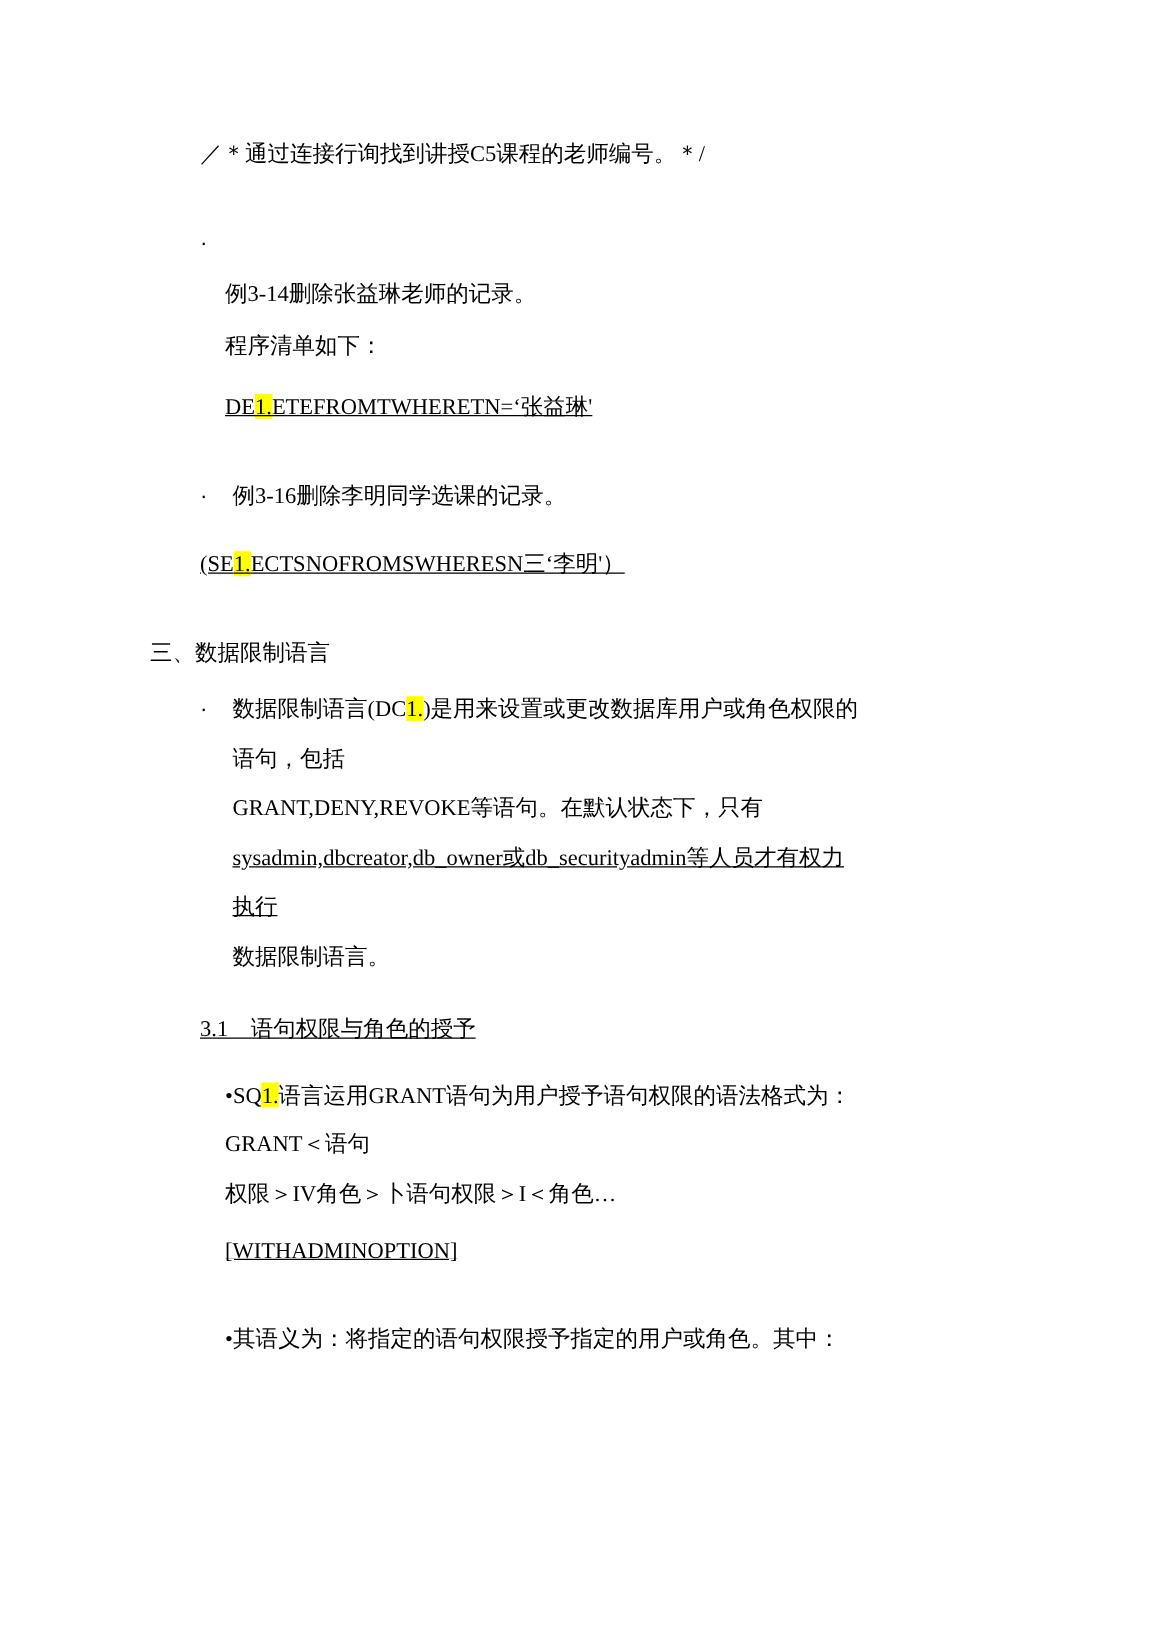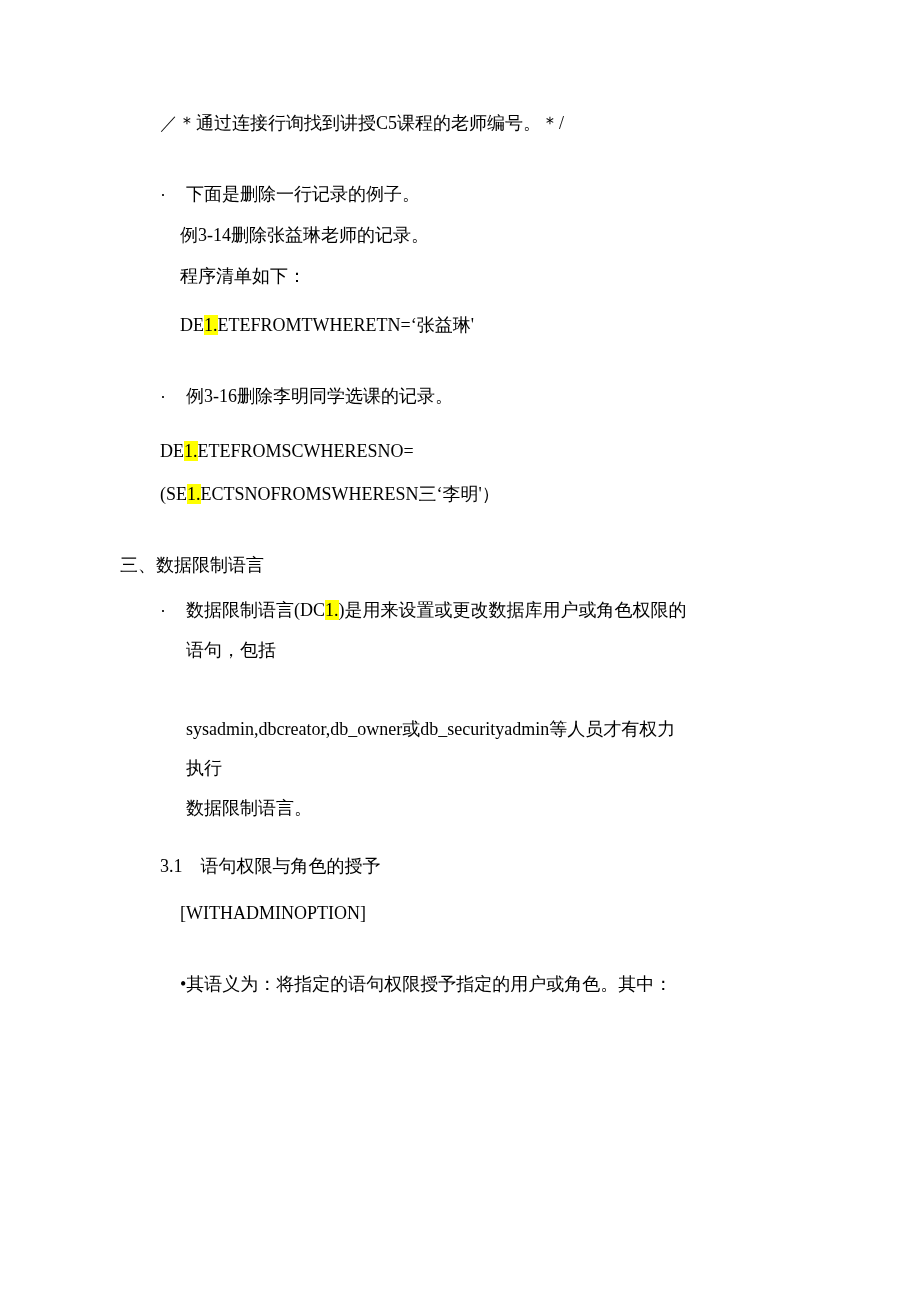--- a/index.html
+++ b/index.html
@@ -60,7 +60,6 @@
 
   <div class="bullet-row indent1">
     <span class="bullet">·</span>
-    <span>下面是删除一行记录的例子。</span>
   </div>
 
   <p class="para indent2" style="margin-bottom:14px;">例3-14删除张益琳老师的记录。</p>

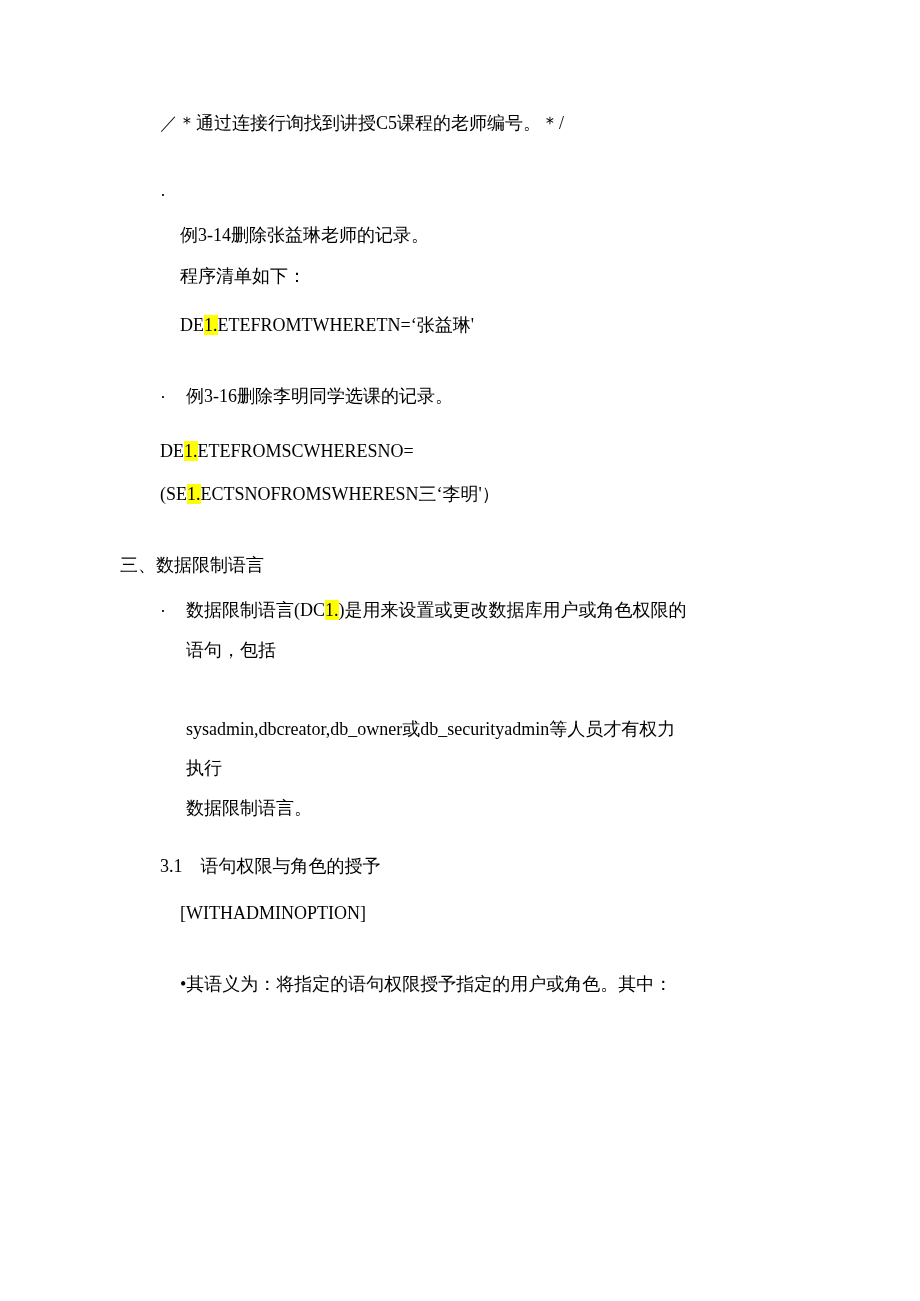--- a/index.html
+++ b/index.html
@@ -39,6 +39,7 @@
   }
   .latin {
     font-family: "Times New Roman", Times, serif;
+    text-decoration: underline;
   }
   .spaced {
     line-height: 2.2;

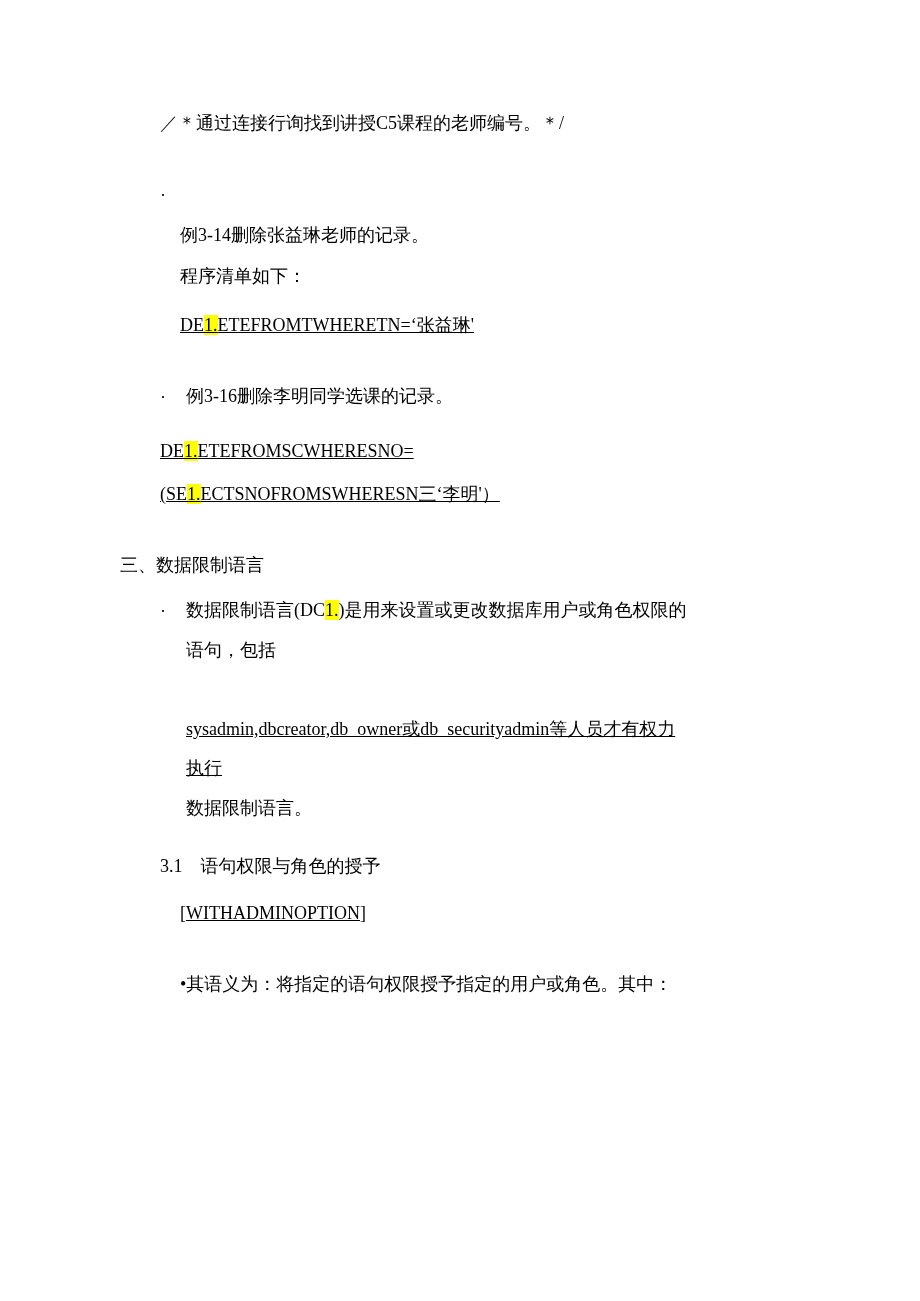--- a/index.html
+++ b/index.html
@@ -76,9 +76,6 @@
     <span>例3-16删除李明同学选课的记录。</span>
   </div>
 
-  <p class="para indent1 latin" style="margin-bottom:16px;">
-    <span>DE</span><span class="hl">1.</span><span>ETEFROMSCWHERESNO=</span>
-  </p>
 
   <p class="para indent1 latin gap-lg">
     <span>(SE</span><span class="hl">1.</span><span>ECTSNOFROMSWHERESN三‘李明'）</span>

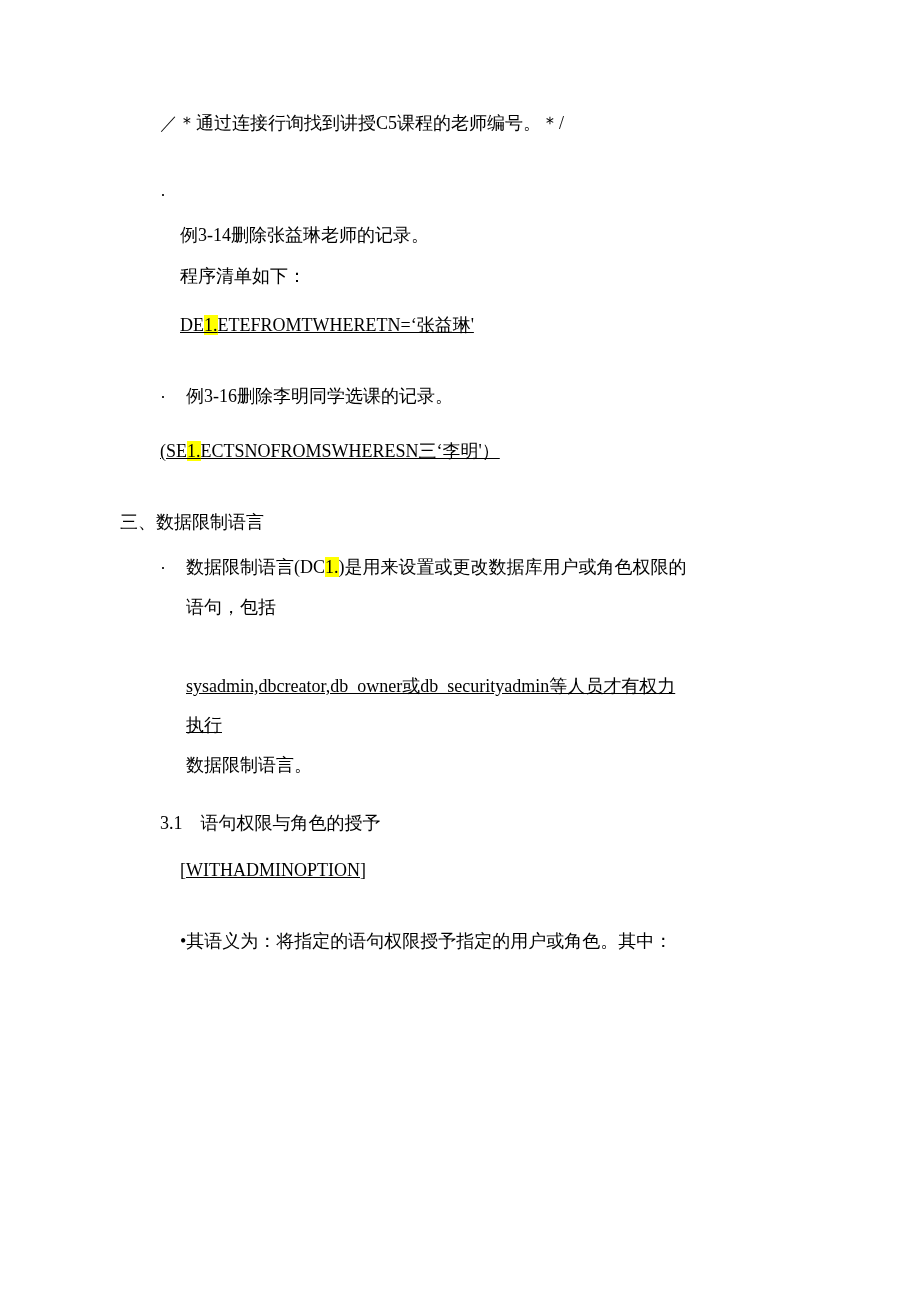--- a/index.html
+++ b/index.html
@@ -87,7 +87,7 @@
     <span class="bullet">·</span>
     <div>
       <span>数据限制语言(DC</span><span class="hl">1.</span><span>)是用来设置或更改数据库用户或角色权限的语句，包括</span><br>
-      <br>
+      <span>GRANT,DENY,REVOKE等语句。在默认状态下，只有</span><br>
       <span class="latin">sysadmin,dbcreator,db_owner或db_securityadmin等人员才有权力执行</span><br>
       <span>数据限制语言。</span>
     </div>

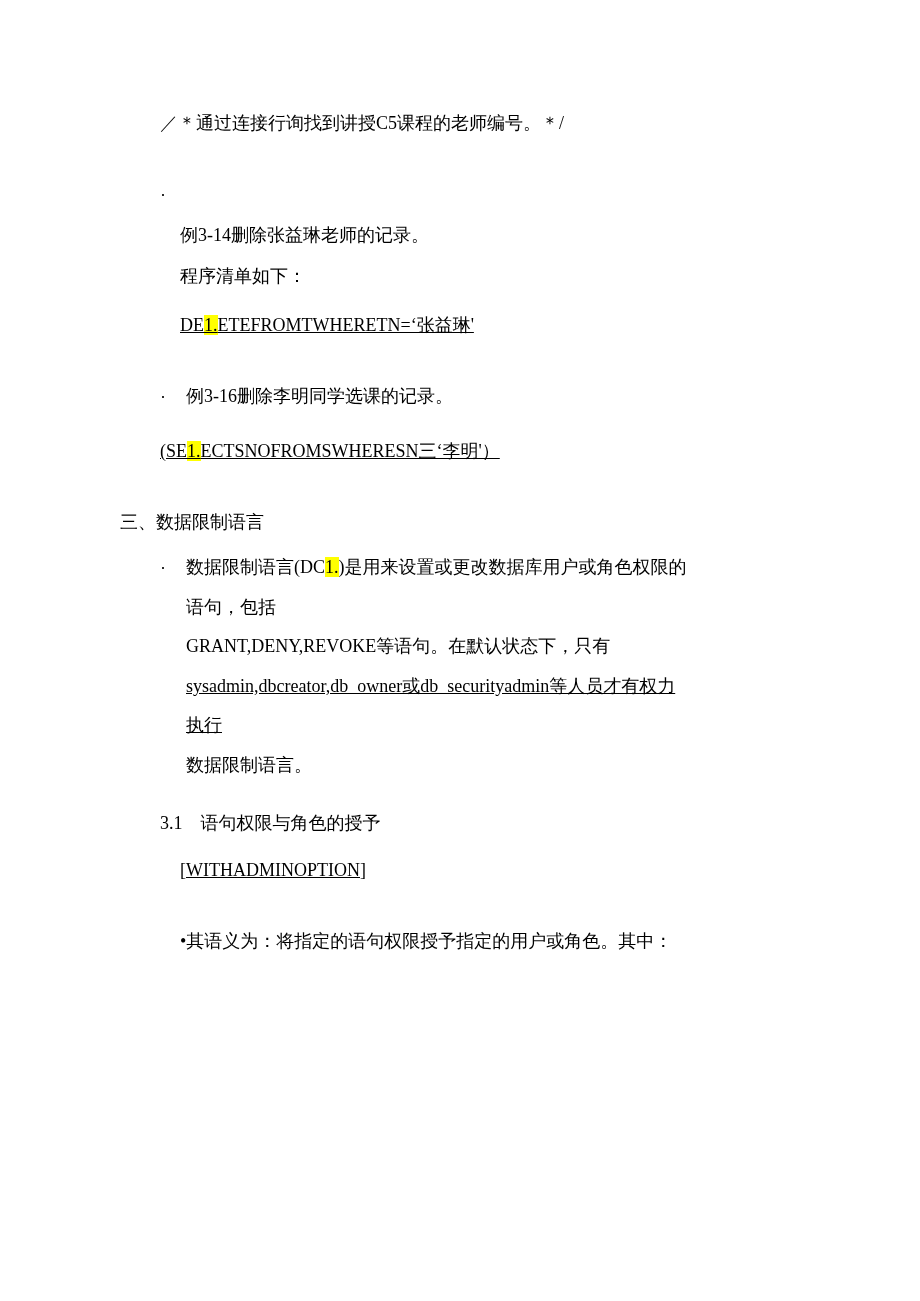--- a/index.html
+++ b/index.html
@@ -93,7 +93,7 @@
     </div>
   </div>
 
-  <p class="para indent1" style="margin-top:24px; margin-bottom:20px;">3.1　语句权限与角色的授予</p>
+  <p class="para indent1" style="margin-top:24px; margin-bottom:20px;text-decoration:underline;">3.1　语句权限与角色的授予</p>
 
 
 

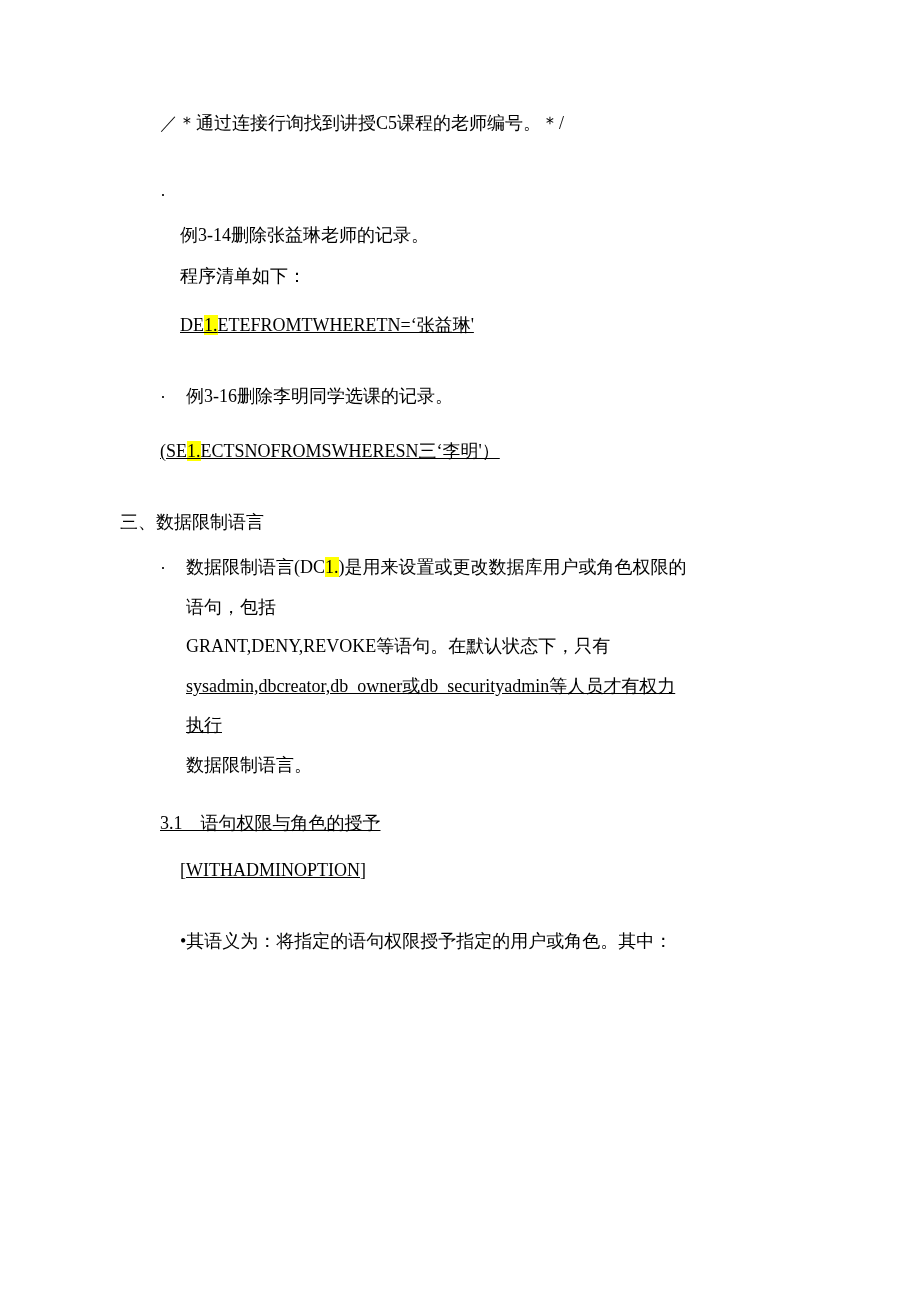--- a/index.html
+++ b/index.html
@@ -95,6 +95,10 @@
 
   <p class="para indent1" style="margin-top:24px; margin-bottom:20px;text-decoration:underline;">3.1　语句权限与角色的授予</p>
 
+  <p class="para indent2 spaced" style="margin-bottom:12px;">
+    <span>•SQ</span><span class="hl">1.</span><span>语言运用GRANT语句为用户授予语句权限的语法格式为：GRANT＜语句</span><br>
+    <span>权限＞IV角色＞卜语句权限＞I＜角色…</span>
+  </p>
 
 
   <p class="para indent2 latin gap-lg">[WITHADMINOPTION]</p>

